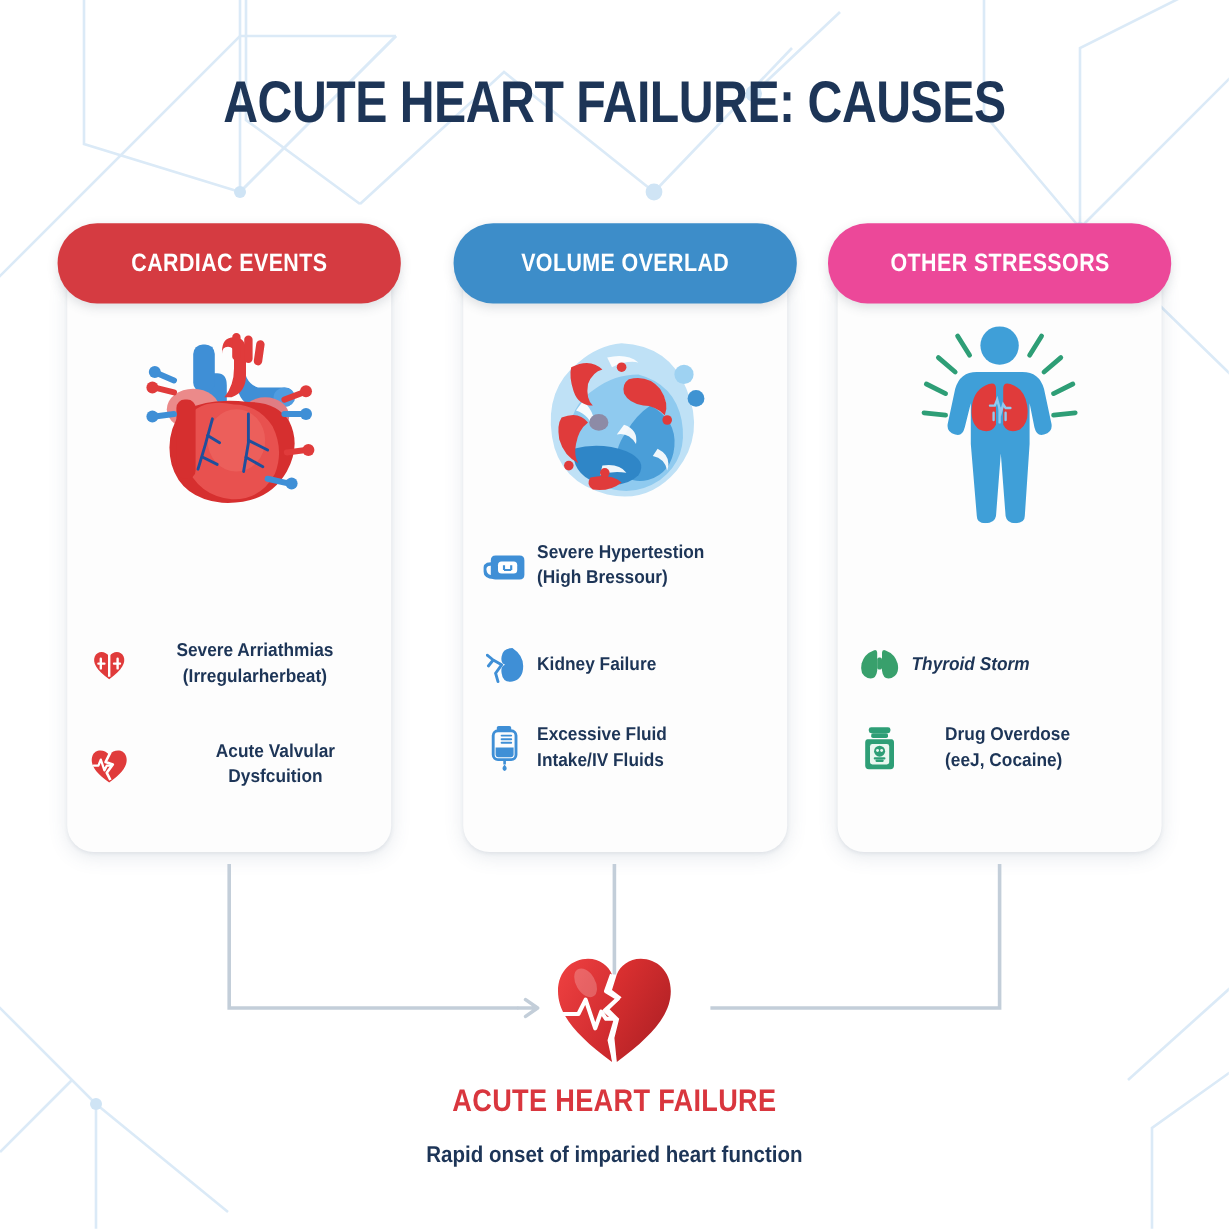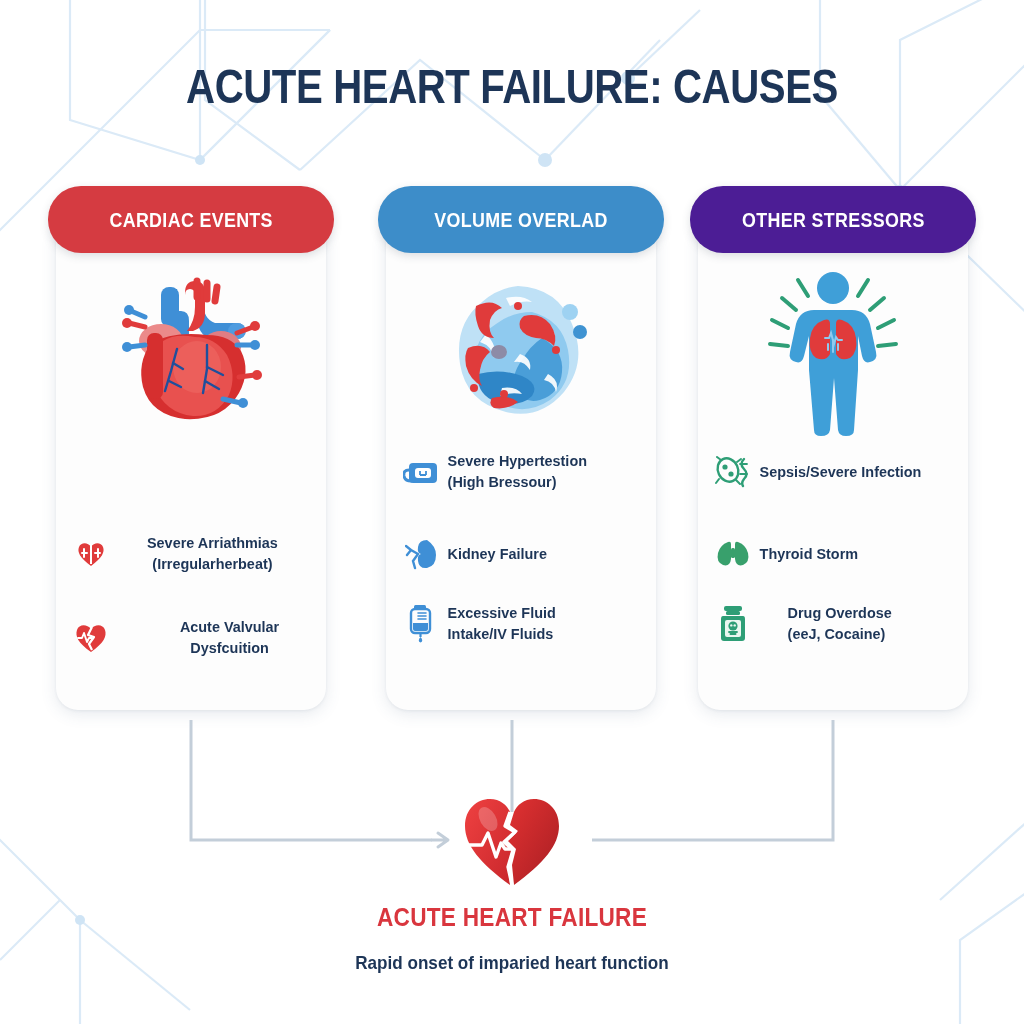--- a/index.html
+++ b/index.html
@@ -68,7 +68,7 @@
   }
   .pill.red{ background:#d53b41; }
   .pill.blue{ background:#3d8dc9; }
-  .pill.green{ background:#4c1d95; }
+  .pill.green{ background:#ec4899; }
 
   .illus{
     position:absolute; top:72px; left:8px;

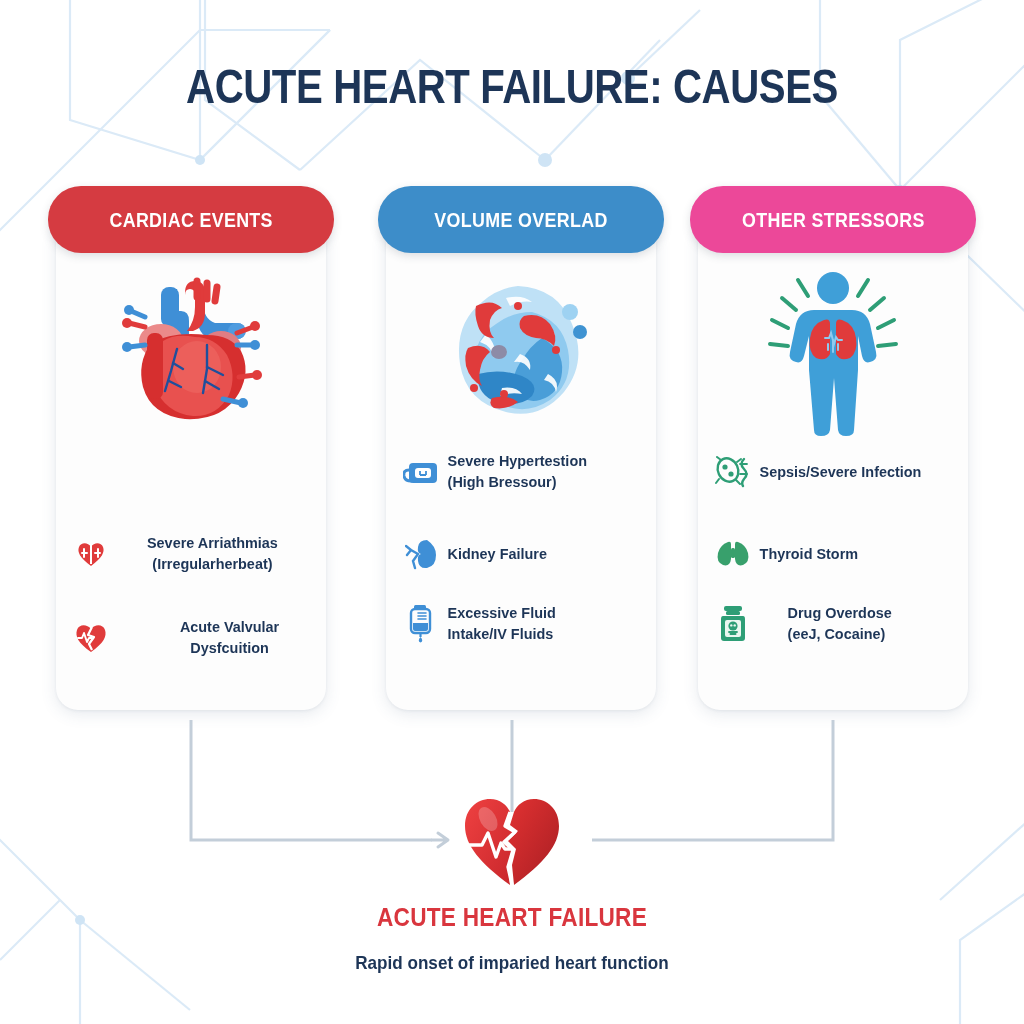--- a/index.html
+++ b/index.html
@@ -387,21 +387,6 @@
 
       <div class="items">
 
-        <div class="item" style="top:0px;">
-          <span class="ico">
-            <svg width="36" height="32" viewBox="0 0 36 32">
-              <ellipse cx="13" cy="14" rx="10" ry="12" transform="rotate(-25 13 14)" fill="none" stroke="#2e9e76" stroke-width="2.4"></ellipse>
-              <circle cx="10" cy="11" r="2.6" fill="#2e9e76"></circle>
-              <circle cx="16" cy="18" r="2.6" fill="#2e9e76"></circle>
-              <path d="M6 4 L2 1 M22 6 L26 3 M4 23 L1 27 M21 24 L25 28" stroke="#2e9e76" stroke-width="2" stroke-linecap="round"></path>
-              <path d="M29 3 Q24 8 29 13 Q34 18 29 23 Q26 27 28 30" stroke="#2e9e76" stroke-width="2.4" fill="none" stroke-linecap="round"></path>
-              <path d="M25 8 L32 8 M25 18 L32 18" stroke="#2e9e76" stroke-width="1.8" stroke-linecap="round"></path>
-            </svg>
-          </span>
-          <span class="txt">
-            <span>Sepsis/Severe Infection</span>
-          </span>
-        </div>
 
         <div class="item" style="top:82px;">
           <span class="ico">

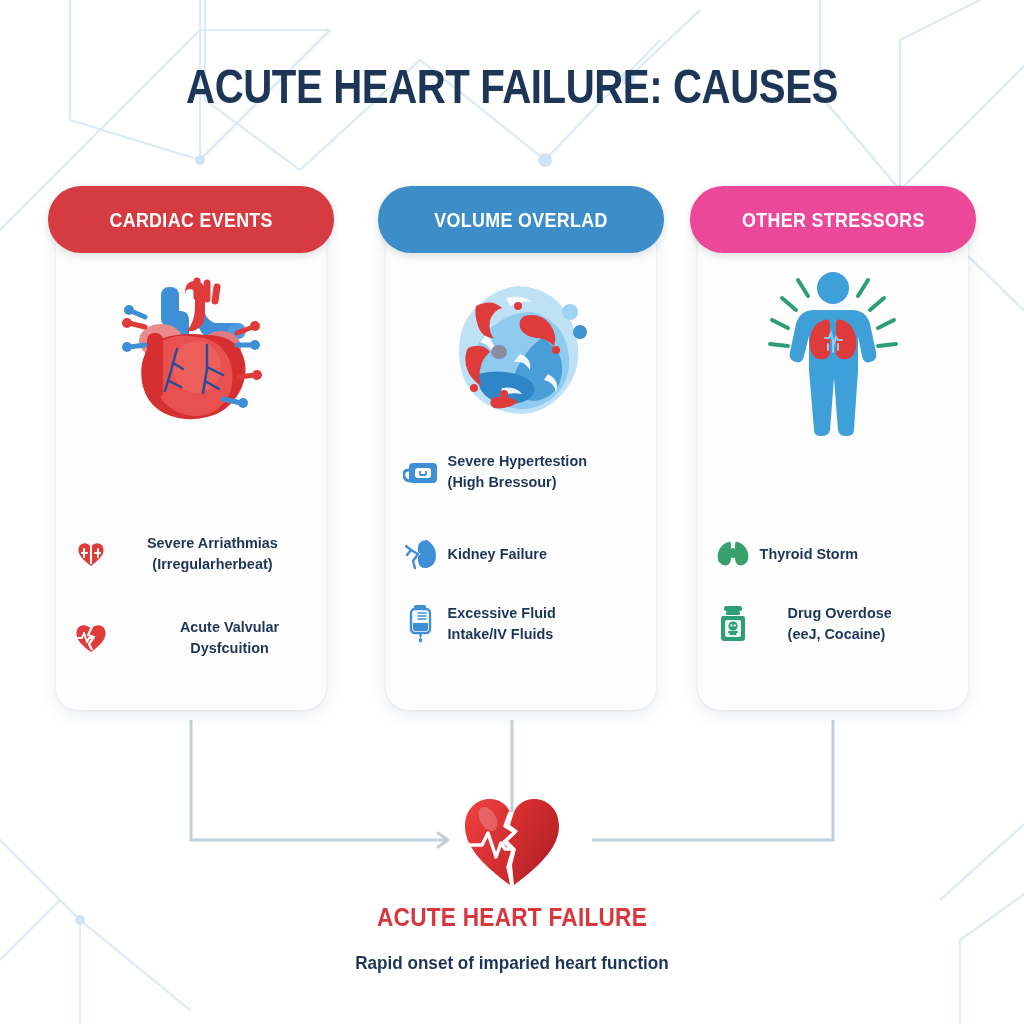--- a/index.html
+++ b/index.html
@@ -388,7 +388,7 @@
       <div class="items">
 
 
-        <div class="item" style="top:82px;">
+        <div class="item" style="top:82px;font-style:italic;">
           <span class="ico">
             <svg width="34" height="28" viewBox="0 0 34 28">
               <path d="M15 4 Q15 1 12 2 Q4 5 2 13 Q0 22 7 25 Q14 27 15 19 Z" fill="#38a06c"></path>

